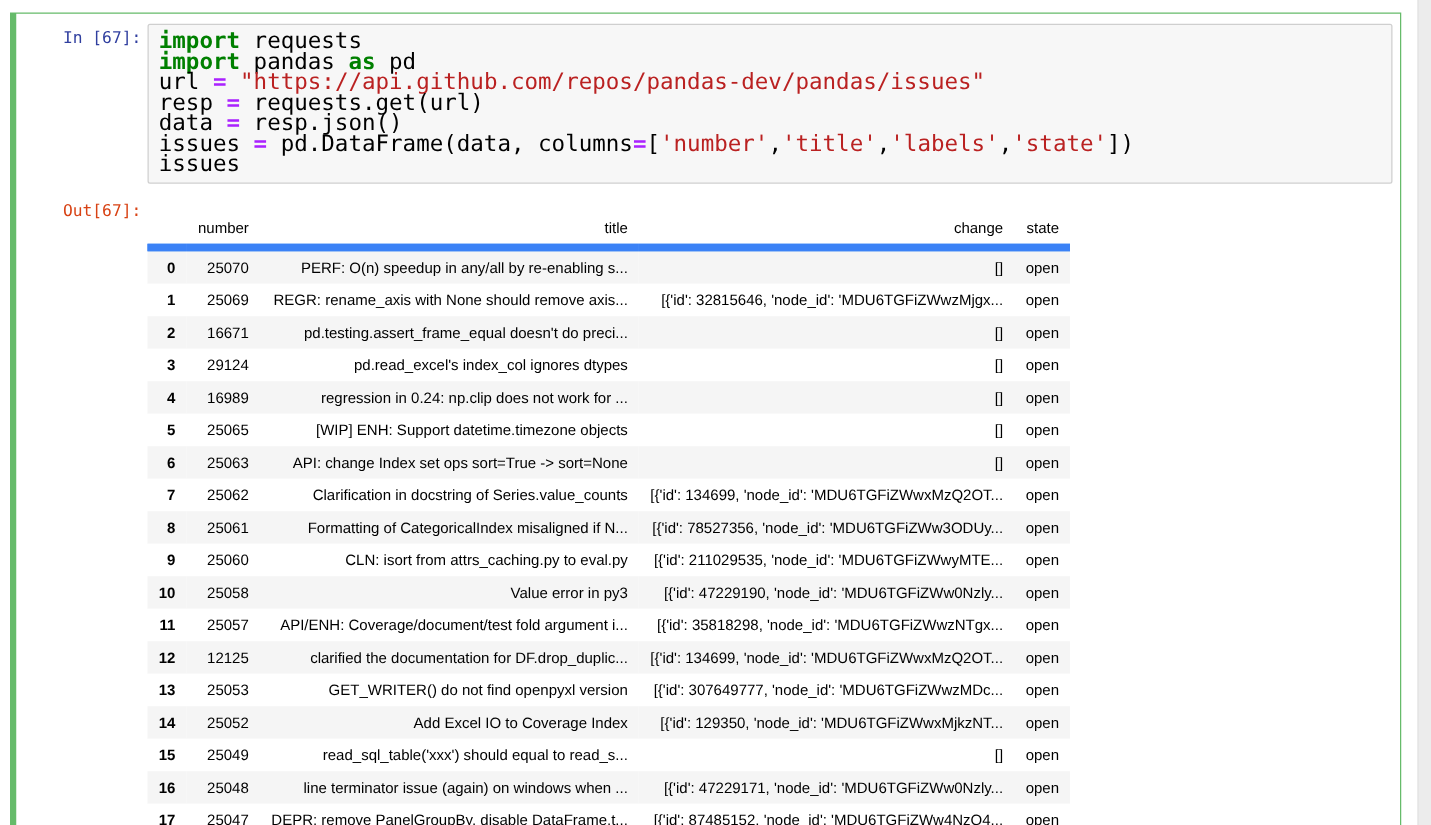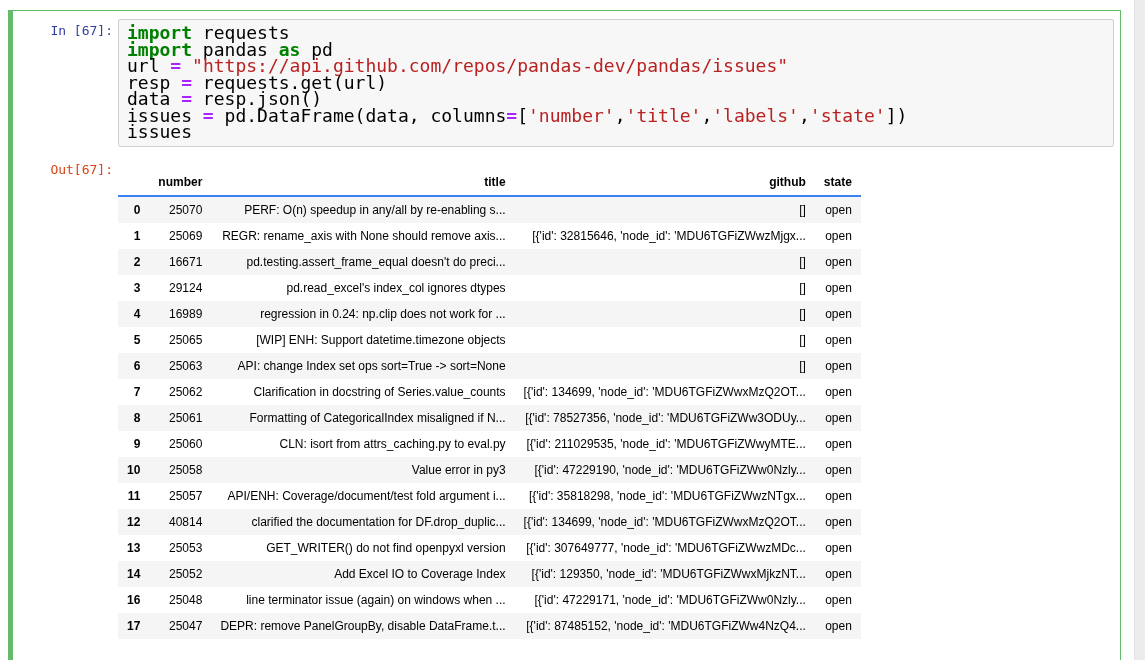--- a/index.html
+++ b/index.html
@@ -88,8 +88,8 @@
     border: none;
   }
   table.dataframe thead th {
-    font-weight: bold;
-    border-bottom: 2px solid #3b82f6;
+    font-weight: normal;
+    border-bottom: 6px solid #3b82f6;
     background: #fff;
   }
   table.dataframe tbody th { font-weight: bold; }

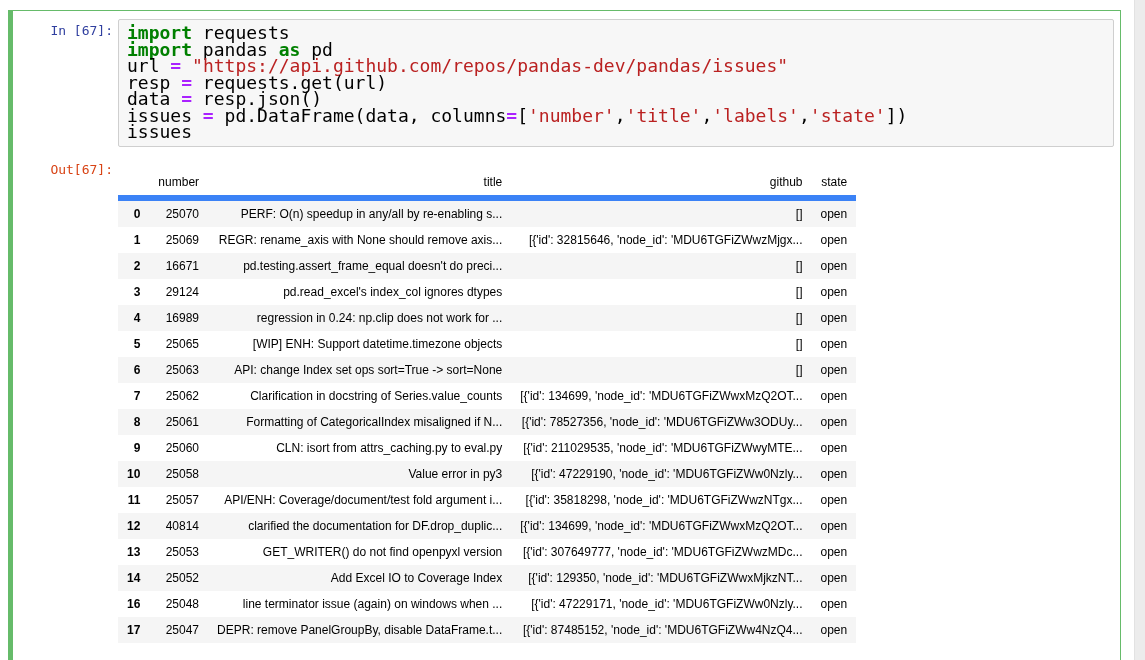--- a/index.html
+++ b/index.html
@@ -130,7 +130,7 @@
                 <th></th>
                 <th>number</th>
                 <th>title</th>
-                <th>github</th>
+                <th>change</th>
                 <th>state</th>
               </tr>
             </thead>

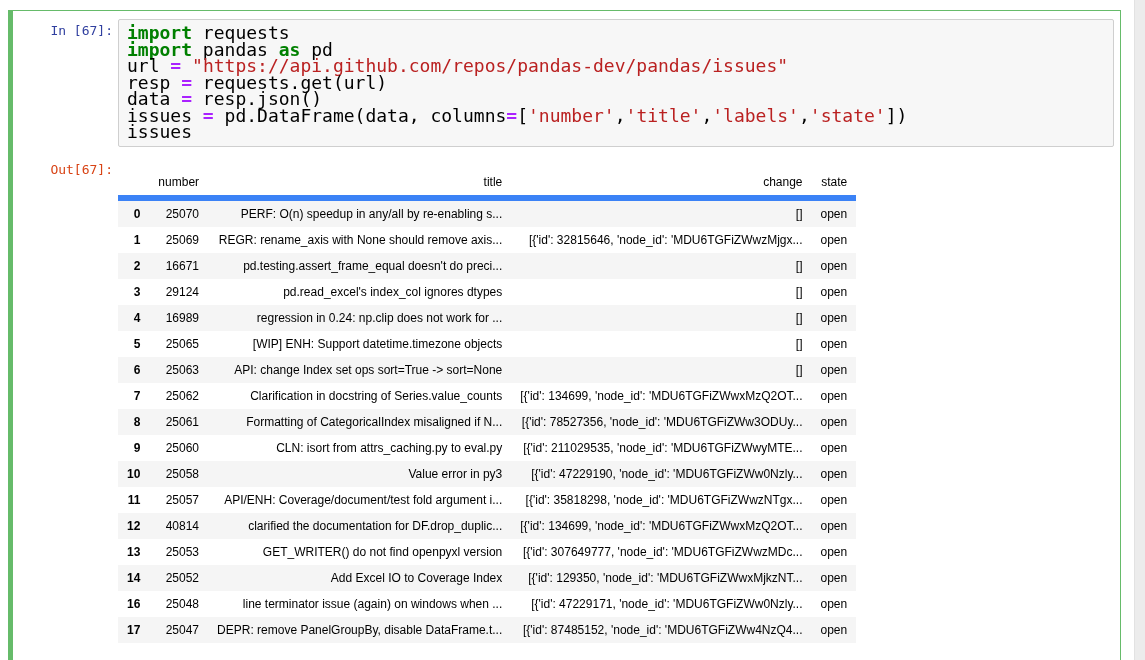--- a/index.html
+++ b/index.html
@@ -221,7 +221,7 @@
               </tr>
               <tr>
                 <th>12</th>
-                <td class="col-number">40814</td>
+                <td class="col-number">12125</td>
                 <td class="col-title">clarified the documentation for DF.drop_duplic...</td>
                 <td class="col-labels">[{'id': 134699, 'node_id': 'MDU6TGFiZWwxMzQ2OT...</td>
                 <td class="col-state">open</td>

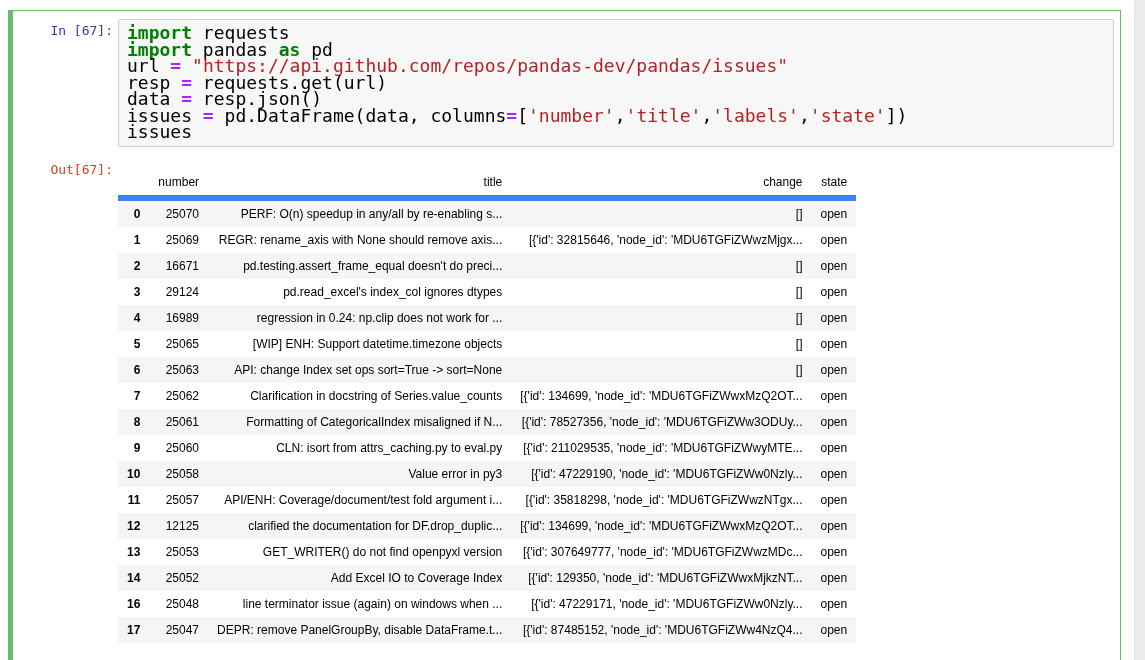--- a/index.html
+++ b/index.html
@@ -241,6 +241,13 @@
                 <td class="col-state">open</td>
               </tr>
               <tr>
+                <th>15</th>
+                <td class="col-number">25049</td>
+                <td class="col-title">read_sql_table('xxx') should equal to read_s...</td>
+                <td class="col-labels">[]</td>
+                <td class="col-state">open</td>
+              </tr>
+              <tr>
                 <th>16</th>
                 <td class="col-number">25048</td>
                 <td class="col-title">line terminator issue (again) on windows when ...</td>

